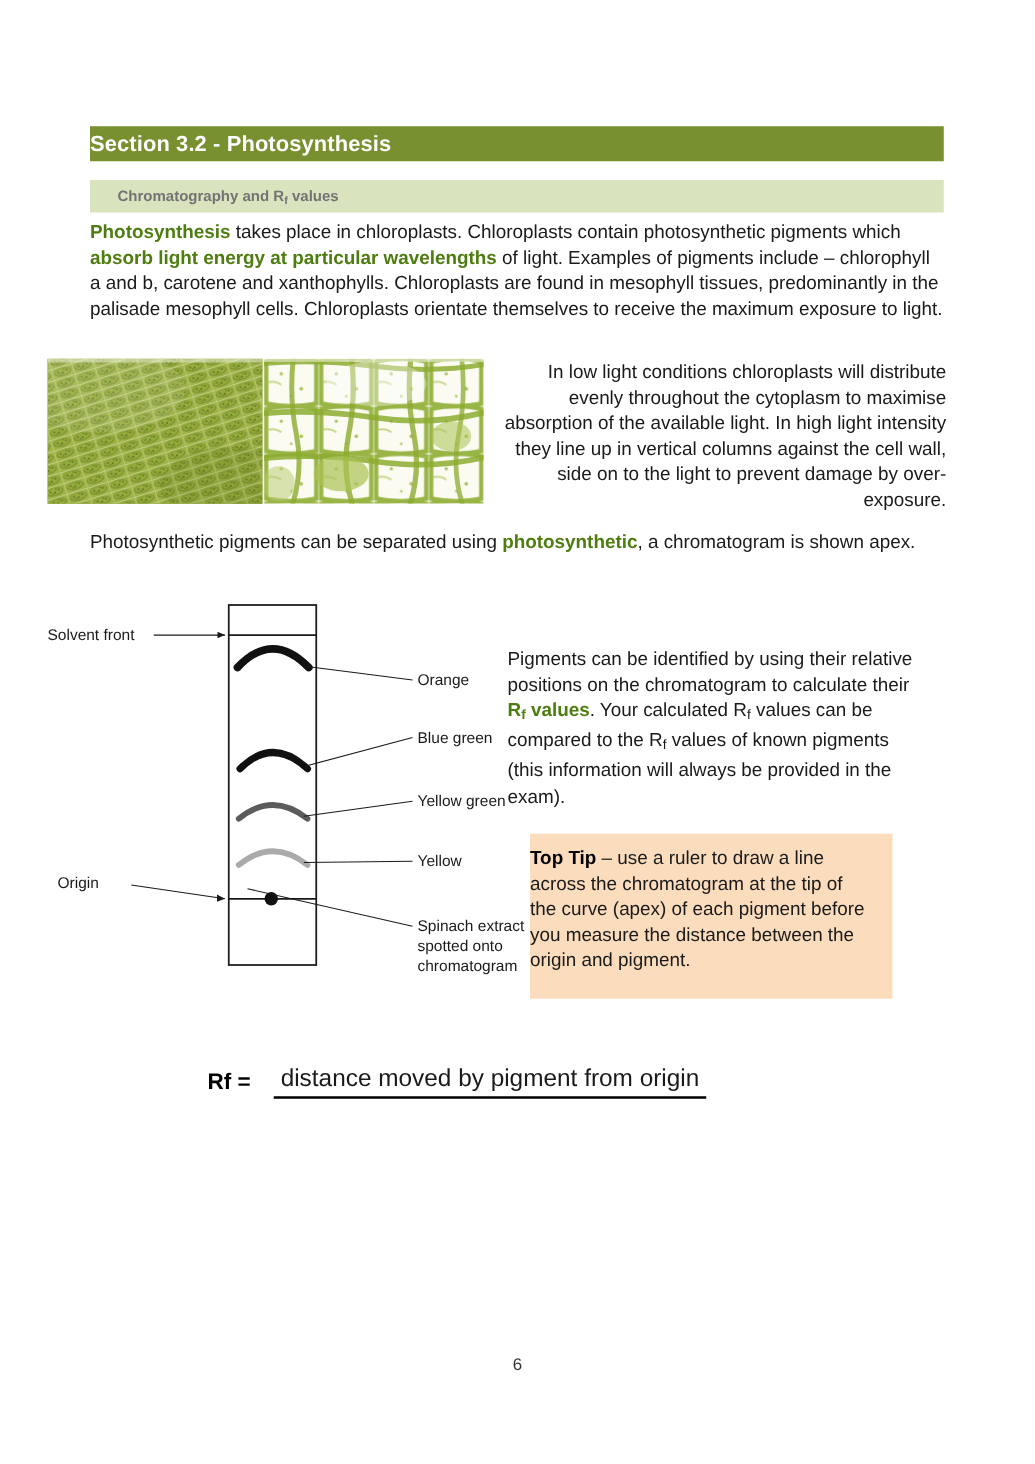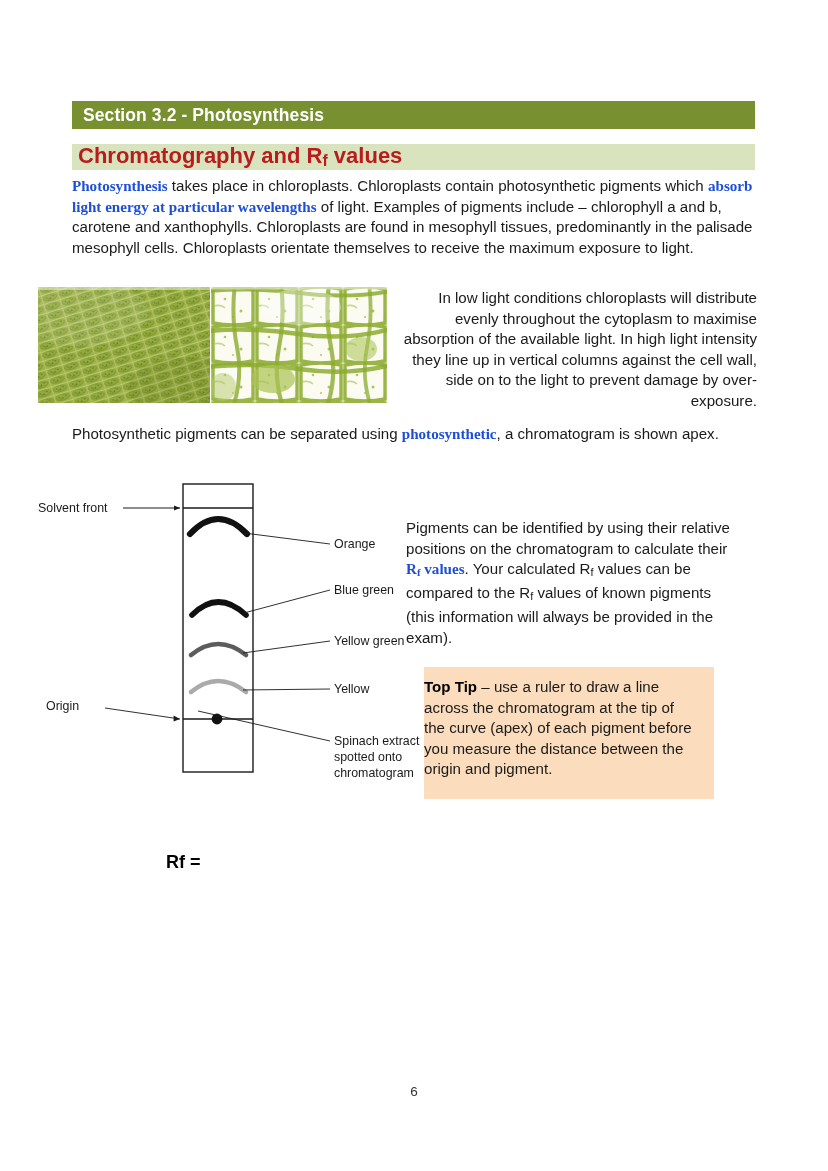--- a/index.html
+++ b/index.html
@@ -31,7 +31,7 @@
     font-size: 17.5px;
     font-weight: bold;
     color: #ffffff;
-    padding-left: 11px;
+    padding-left: 0;
     letter-spacing: 0.1px;
     text-align: right;
   }

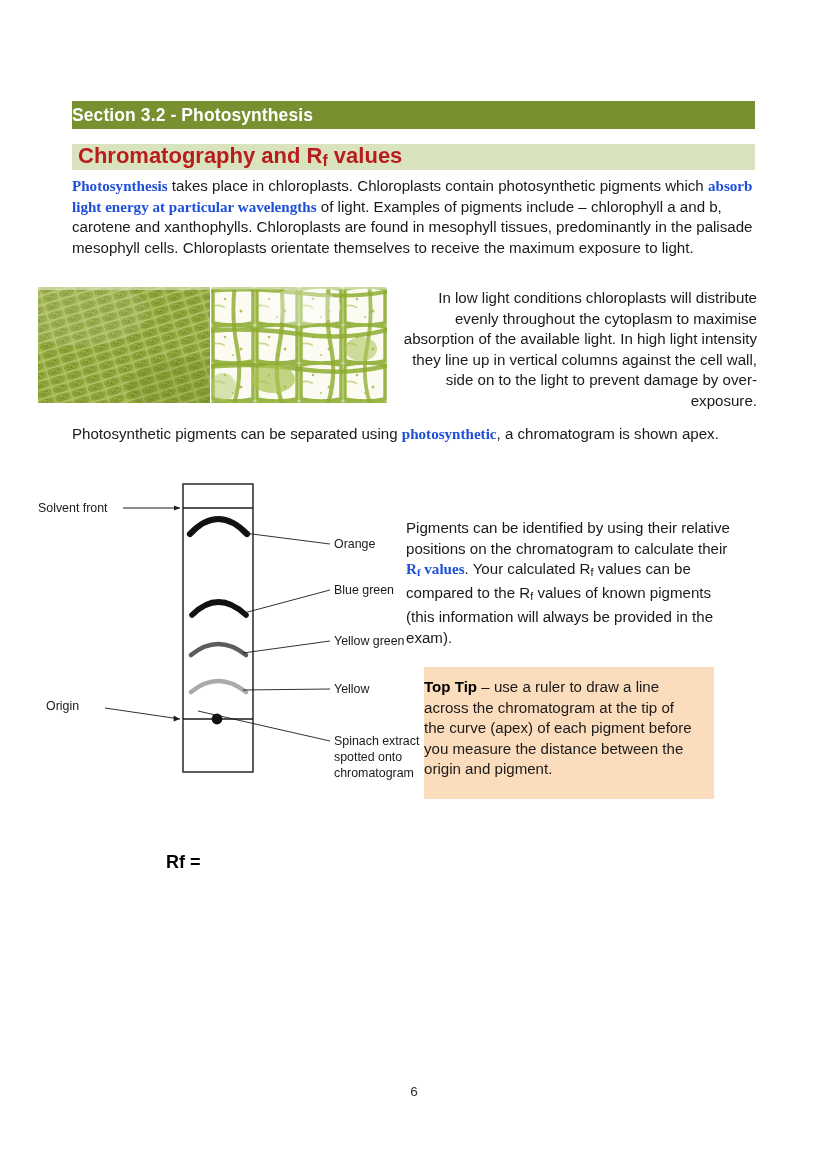--- a/index.html
+++ b/index.html
@@ -47,10 +47,10 @@
     align-items: center;
   }
   .subsection-bar .subsection-title {
-    font-size: 22px;
+    font-size: 12px;
     font-weight: bold;
-    color: #b91c1c;
-    padding-left: 6px;
+    color: #737373;
+    padding-left: 22px;
   }
   .sub {
     font-size: 0.72em;

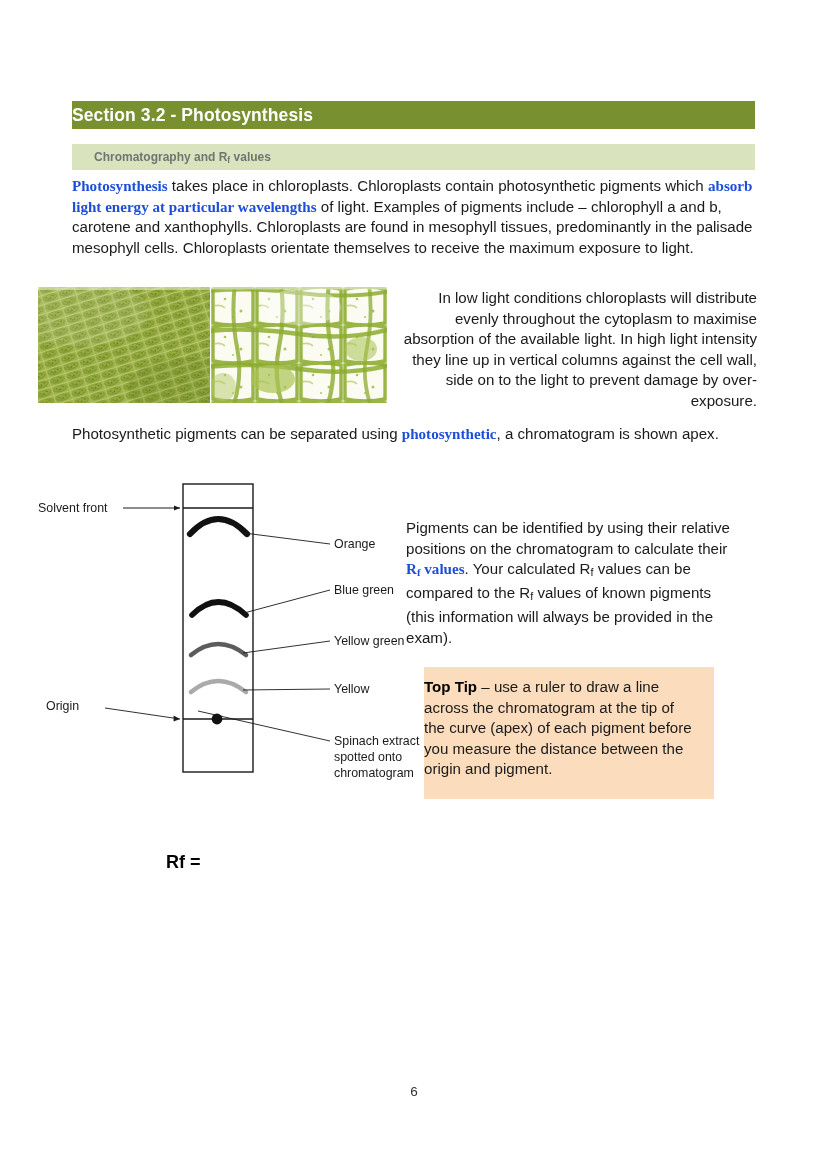--- a/index.html
+++ b/index.html
@@ -65,7 +65,7 @@
     color: #1a1a1a;
     text-align: left;
   }
-  .para b { font-weight: bold; color: #1d4ed8; font-family: Liberation Serif, serif; }
+  .para b { font-weight: bold; color: #4d7c0f; }
 
   #intro-para {
     left: 72px;

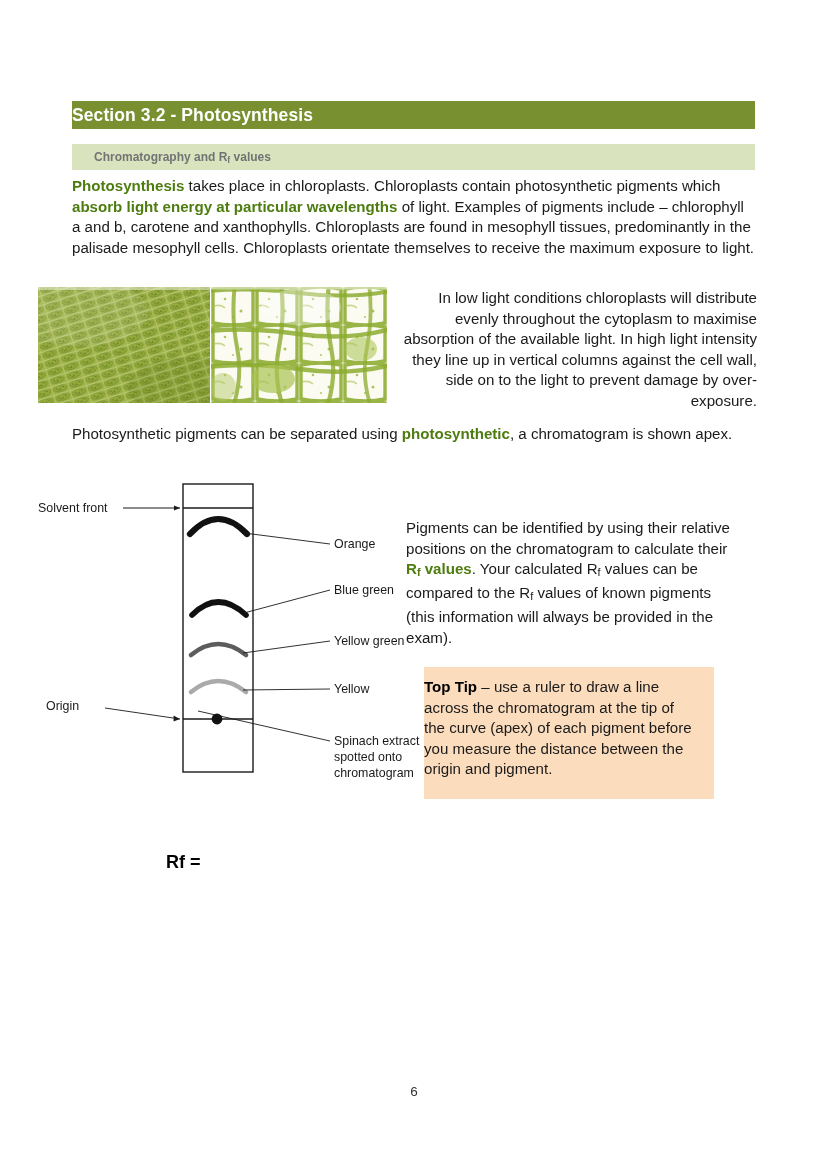--- a/index.html
+++ b/index.html
@@ -323,6 +323,7 @@
 <div id="rf-formula">
   <span class="rf-lhs">Rf =</span>
   <span class="fraction">
+    <span class="numerator">distance moved by pigment from origin</span>
     <span class="frac-bar"></span>
   </span>
 </div>

